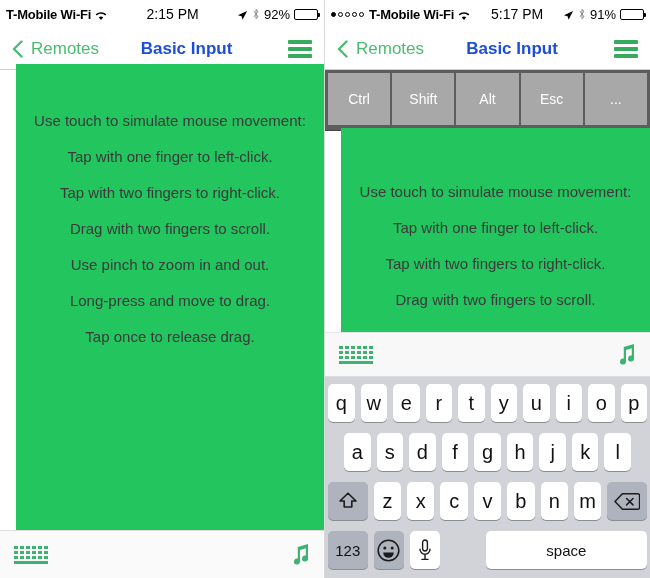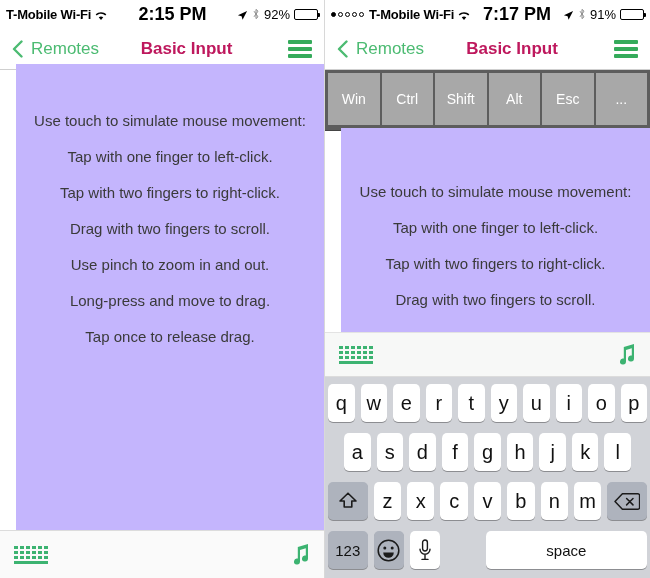--- a/index.html
+++ b/index.html
@@ -22,7 +22,7 @@
     background: #fff;
   }
   .sb-left { display: flex; align-items: center; gap: 3px; }
-  .sb-center { flex: 1; text-align: center; font-size: 18px; font-weight: bold; }
+  .sb-center { flex: 1; text-align: center; font-size: 14px; font-weight: normal; }
   .sb-right { display: flex; align-items: center; gap: 4px; }
   .dots { display: flex; align-items: center; gap: 2px; margin-right: 2px; }
   .dot { width: 5px; height: 5px; border-radius: 50%; border: 1px solid #000; }

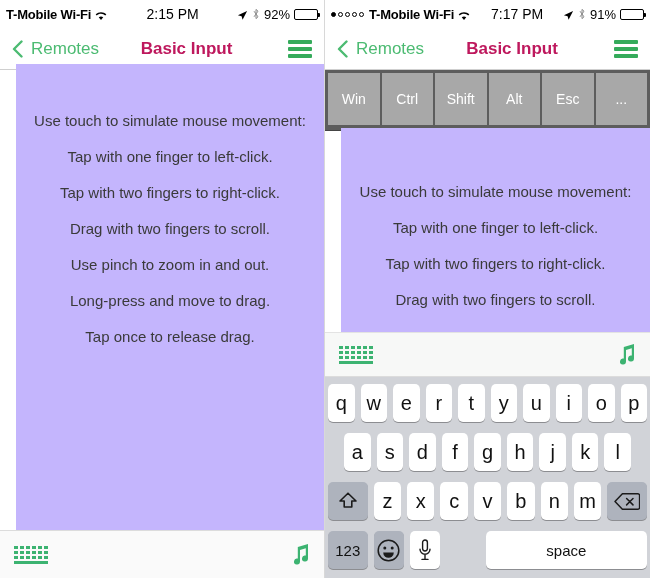--- a/index.html
+++ b/index.html
@@ -240,7 +240,7 @@
             </svg>
         </span>
       </div>
-      <div class="sb-center">7:17 PM</div>
+      <div class="sb-center">5:17 PM</div>
       <div class="sb-right">
         <span class="loc-ico">
           <svg viewBox="0 0 12 12" width="11" height="11">

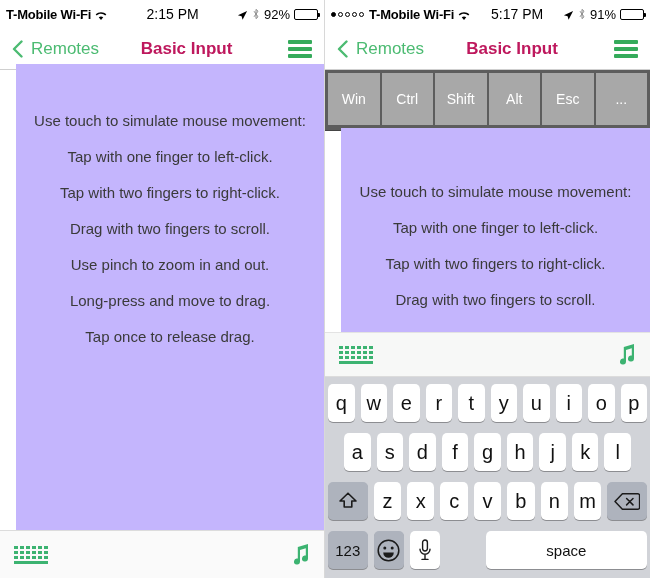--- a/index.html
+++ b/index.html
@@ -52,7 +52,7 @@
   .back-btn { display: flex; align-items: center; gap: 8px; color: #3cb371; }
   .chev { width: 11px; height: 18px; }
   .back-label { font-size: 17px; color: #4cbb72; }
-  .nav-title { font-size: 17px; font-weight: bold; color: #be185d; margin-left: -14px; }
+  .nav-title { font-size: 17px; font-weight: bold; color: #1d4ed8; margin-left: -14px; }
   .hamburger { display: flex; flex-direction: column; gap: 3px; width: 24px; }
   .hamburger span { display: block; height: 4px; background: #35ab5b; border-radius: 1px; }
 

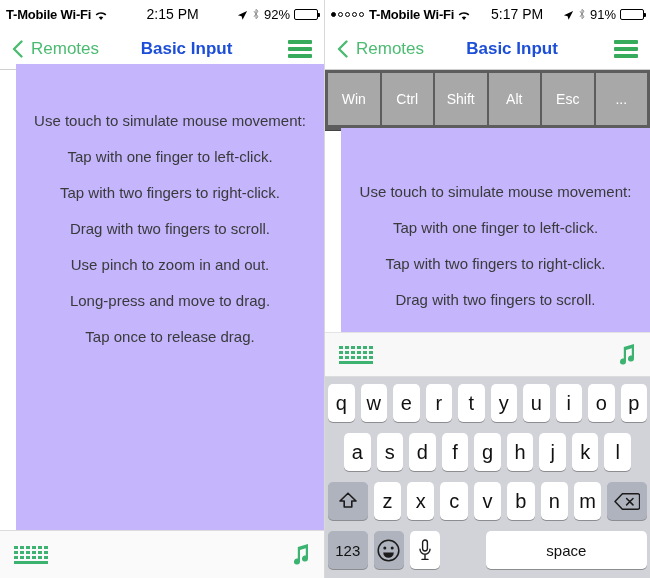--- a/index.html
+++ b/index.html
@@ -275,7 +275,6 @@
     </div>
 
     <div class="modrow">
-      <div class="modkey">Win</div>
       <div class="modkey">Ctrl</div>
       <div class="modkey">Shift</div>
       <div class="modkey">Alt</div>

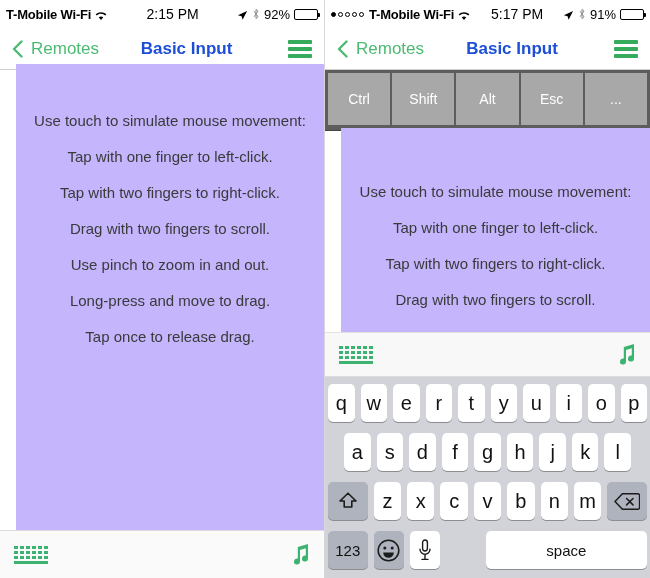--- a/index.html
+++ b/index.html
@@ -71,7 +71,7 @@
   }
 
   
-  .content { position: absolute; left: 16px; right: 0; background:#c4b5fd; }
+  .content { position: absolute; left: 16px; right: 0; background:#22c55e; }
   .content.left  { top: 64px;  bottom: 48px; }
   .content.right { top: 128px; bottom: 0; }
   .instructions {

